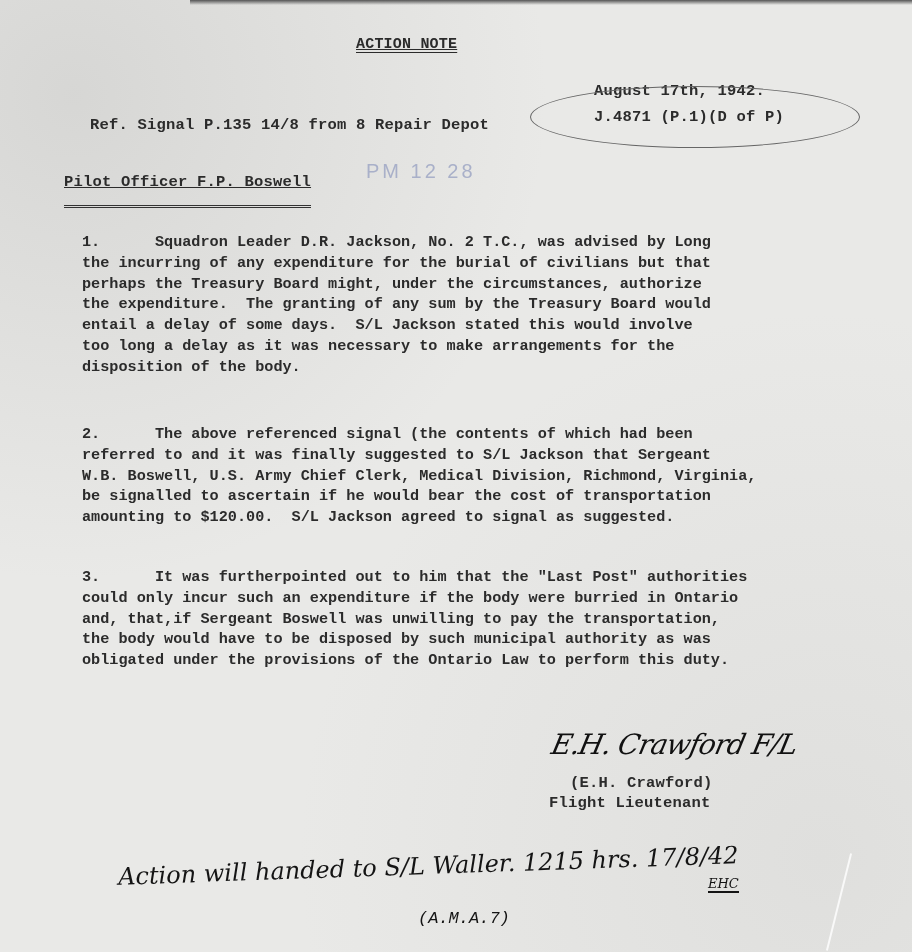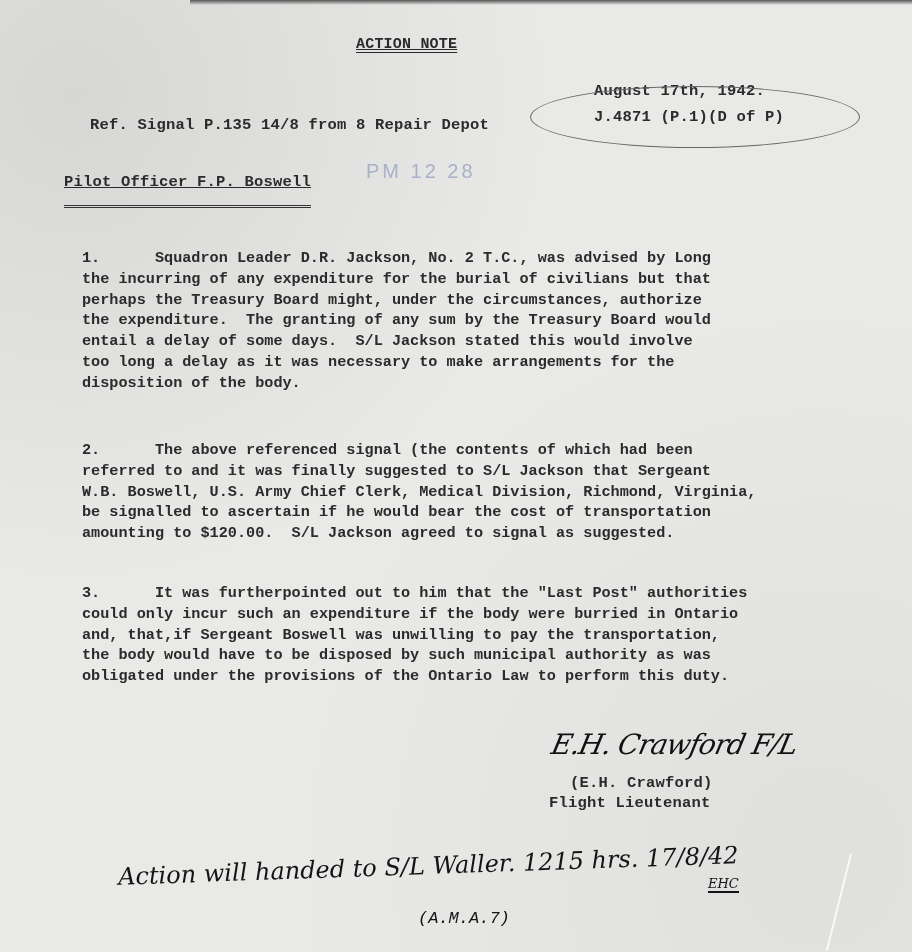--- a/index.html
+++ b/index.html
@@ -27,7 +27,7 @@
   .fileref { left: 594px; top: 108px; }
   .stamp { position: absolute; left: 336px; top: 160px; font-family: "Liberation Sans", sans-serif; font-size: 20px; color: #a9b0c9; letter-spacing: 3px; margin-left: 30px; }
   .subject { left: 64px; top: 173px; border-bottom: 3px double #333; padding-bottom: 14px; text-decoration: underline; }
-  .para { position: absolute; left: 82px; width: 760px; font-size: 15.2px; line-height: 20.8px; font-weight: 600; color: #2b2b2b; margin-top: 16px; }
+  .para { position: absolute; left: 82px; width: 760px; font-size: 15.2px; line-height: 20.8px; font-weight: 600; color: #2b2b2b; }
   .para .line { display: block; white-space: pre; }
   .p1 { top: 232px; }
   .p2 { top: 424px; }

